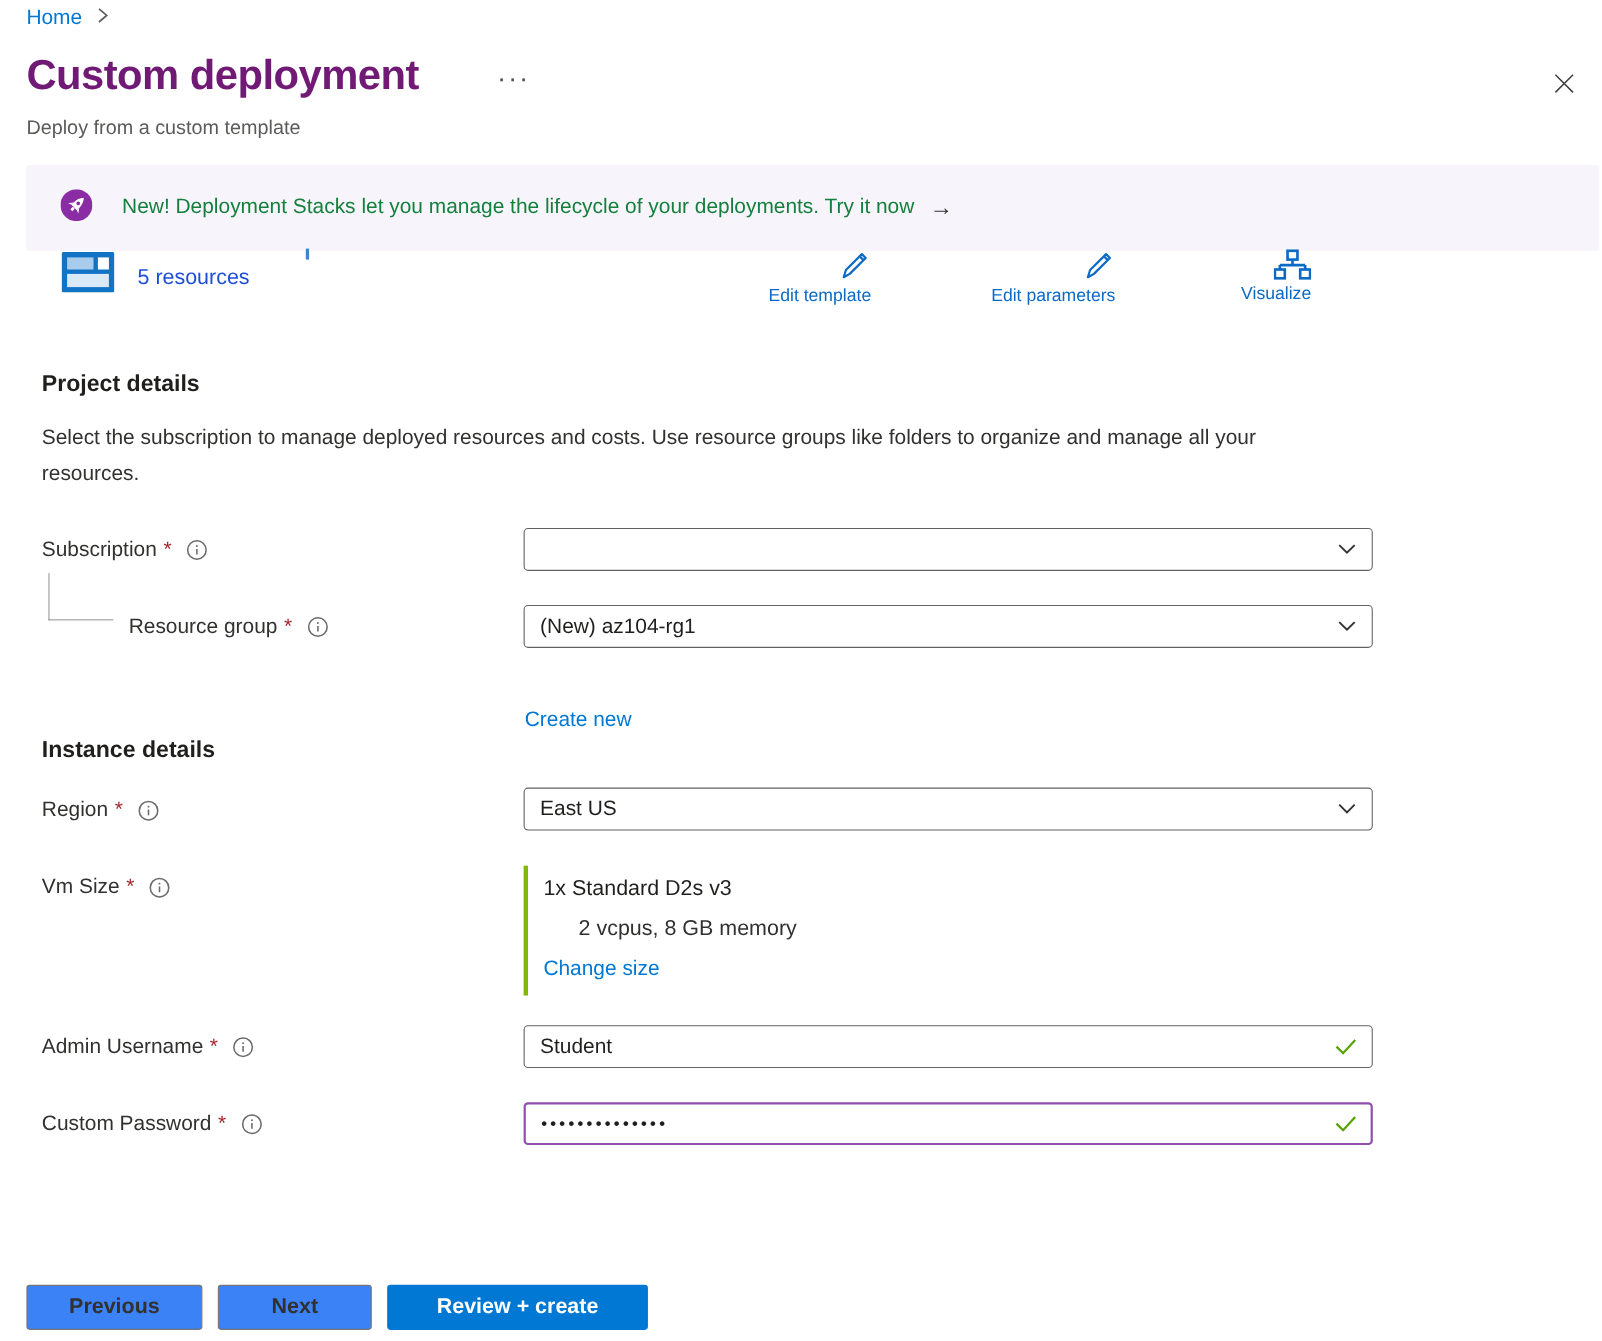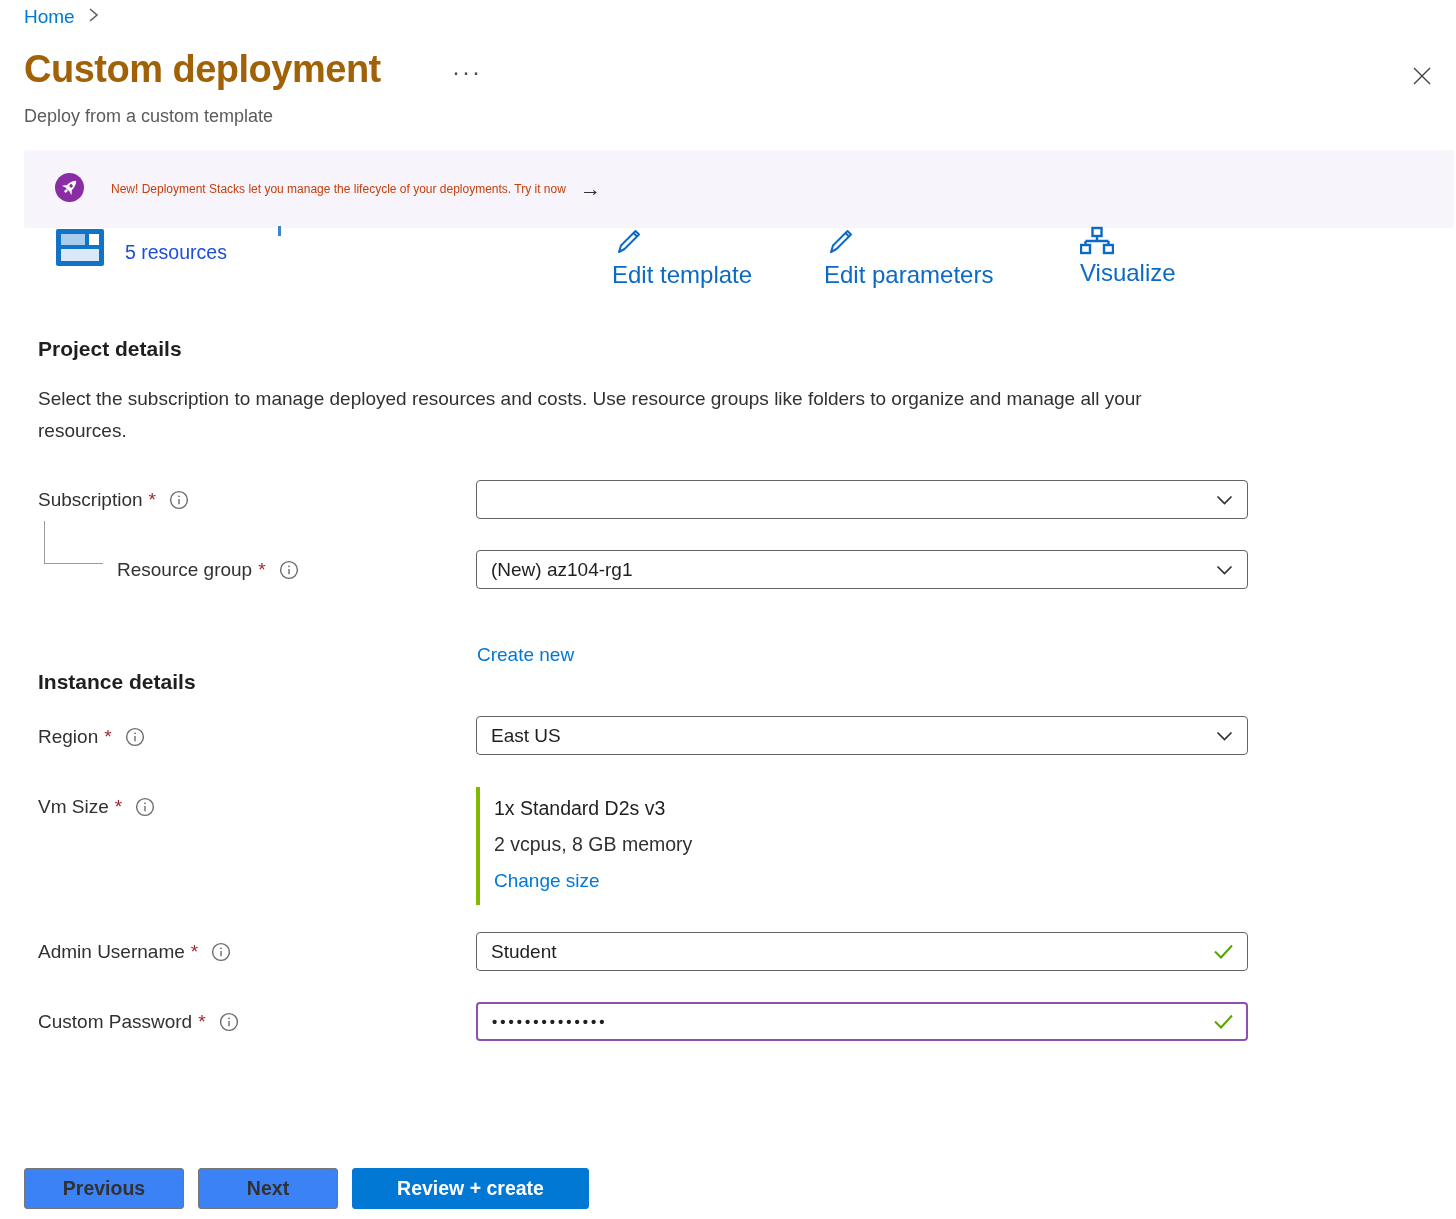--- a/index.html
+++ b/index.html
@@ -13,7 +13,7 @@
   .breadcrumb a { color:#0078d4; text-decoration:none; cursor:pointer; }
 
   
-  .page-title { left:24px; top:48px; font-size:38px; font-weight:600; color:#a16207; letter-spacing:-0.5px; }
+  .page-title { left:24px; top:48px; font-size:38px; font-weight:600; color:#701a75; letter-spacing:-0.5px; }
   .title-ellipsis { left:452px; top:58px; font-size:24px; color:#4a4a4a; letter-spacing:2px; cursor:pointer; }
   .page-subtitle { left:24px; top:106px; font-size:18px; color:#5c5b5a; }
   .close-btn { left:1406px; top:60px; width:32px; height:32px; display:flex; align-items:center; justify-content:center; cursor:pointer; }

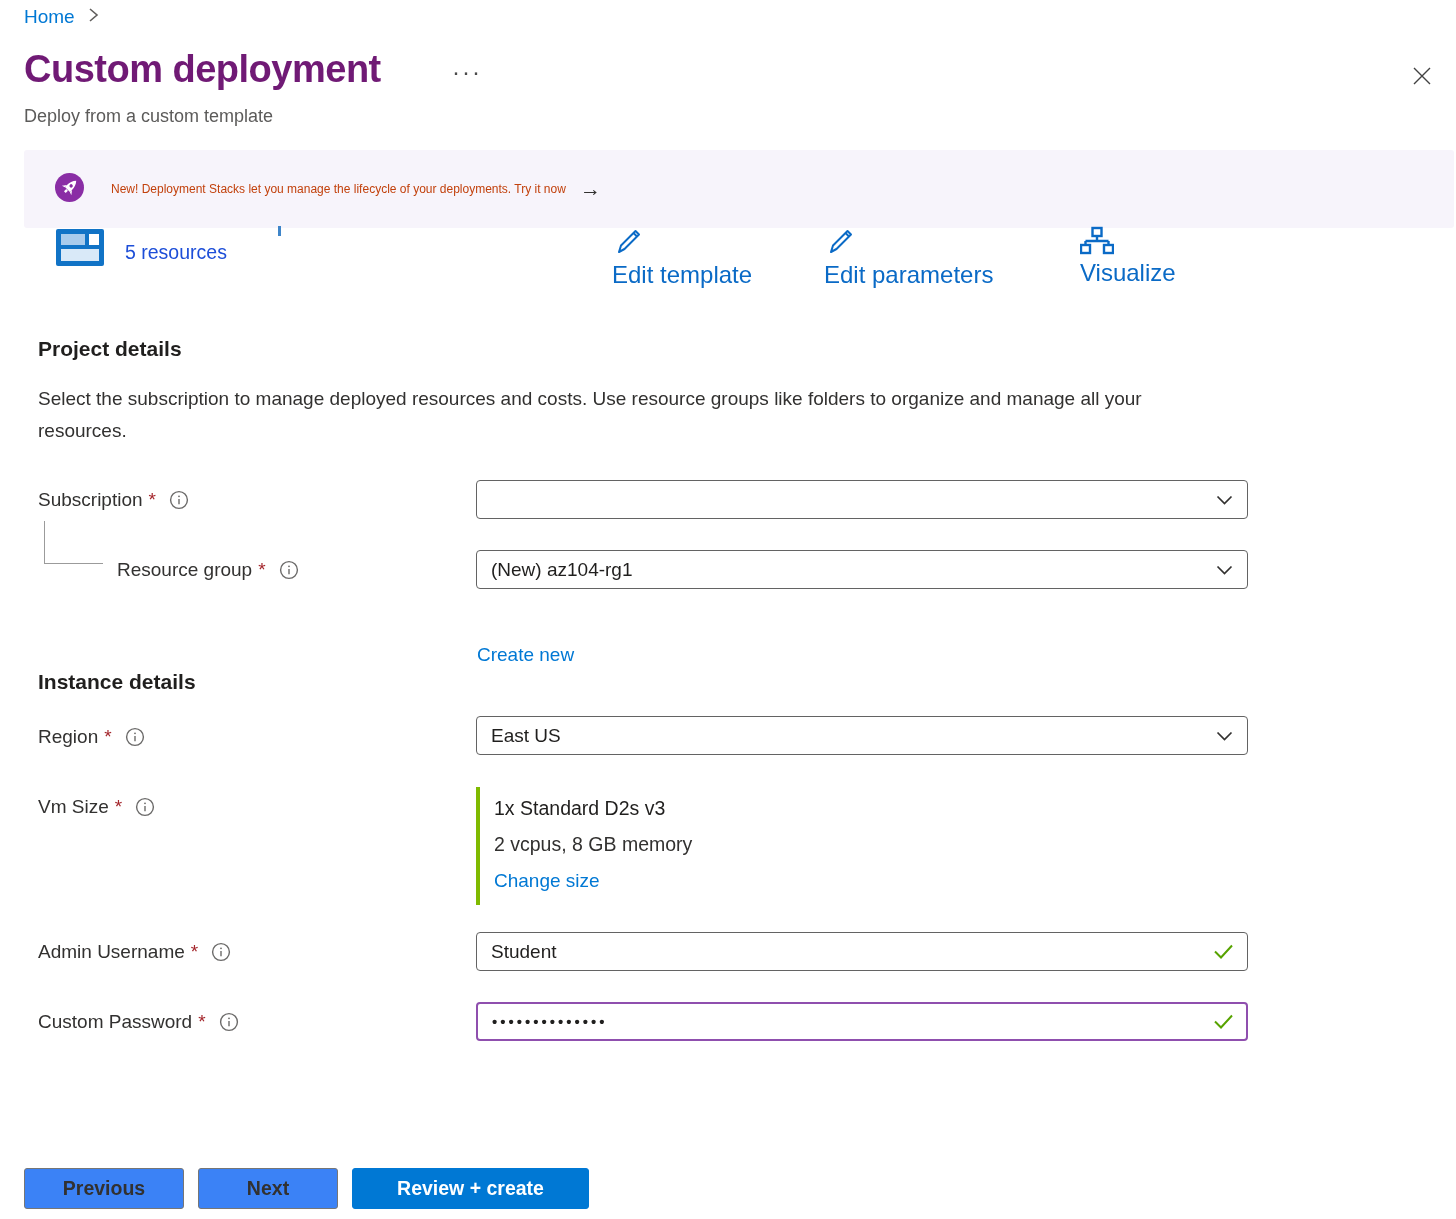--- a/index.html
+++ b/index.html
@@ -21,7 +21,7 @@
   
   .banner { left:24px; top:150px; width:1430px; height:78px; background:#f7f4fb; border-radius:3px;
     display:flex; align-items:center; padding-left:31px; }
-  .banner-text { font-size:12px; color:#c2410c; margin-left:27px; }
+  .banner-text { font-size:19px; color:#15803d; margin-left:27px; }
   .banner-arrow { font-size:21px; color:#323130; margin-left:14px; }
 
   

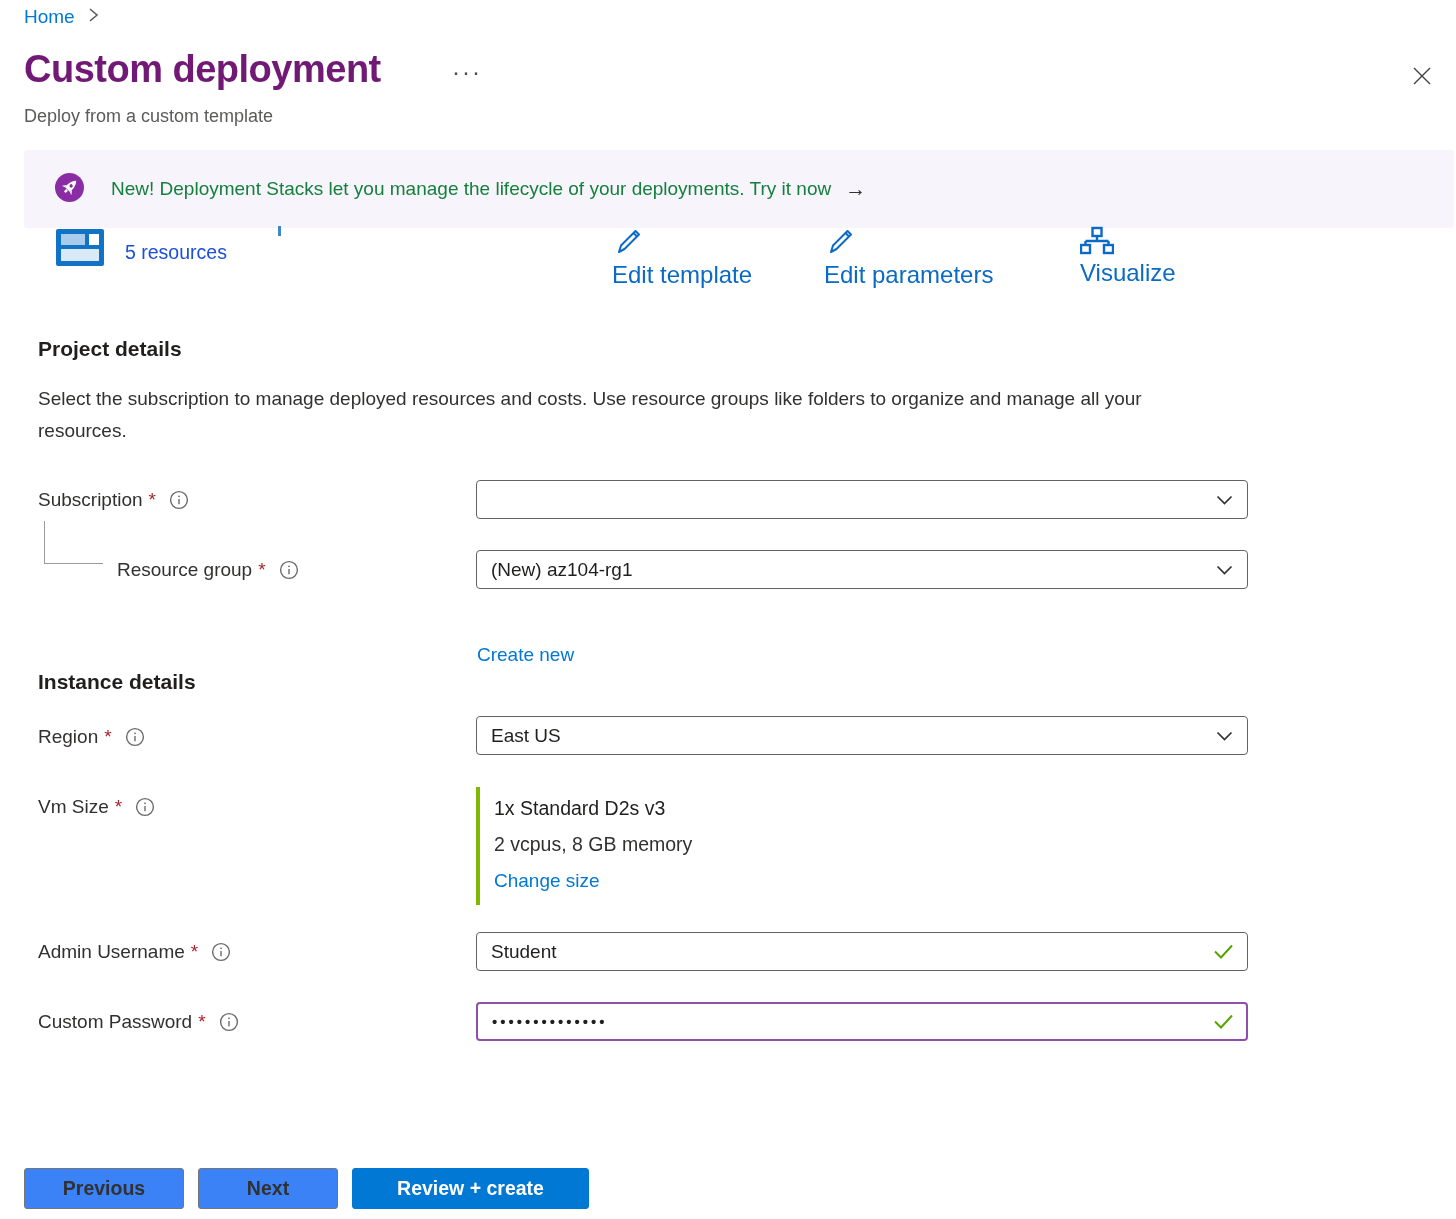--- a/index.html
+++ b/index.html
@@ -28,8 +28,8 @@
   .tpl-icon { left:56px; top:229px; }
   .tpl-count { left:125px; top:241px; font-size:19.5px; color:#1d4ed8; }
   .artifact { left:278px; top:226px; width:3px; height:10px; background:#3f85c9; }
-  .tpl-action { top:226px; display:flex; flex-direction:column; align-items:flex-start; gap:3px;
-    color:#0a6ac6; font-size:24px; cursor:pointer; }
+  .tpl-action { top:226px; display:flex; flex-direction:column; align-items:flex-end; gap:3px;
+    color:#0a6ac6; font-size:16px; cursor:pointer; }
   .tpl-action svg { display:block; }
   #act-edit-template { left:612px; width:180px; }
   #act-edit-parameters { left:824px; width:190px; }

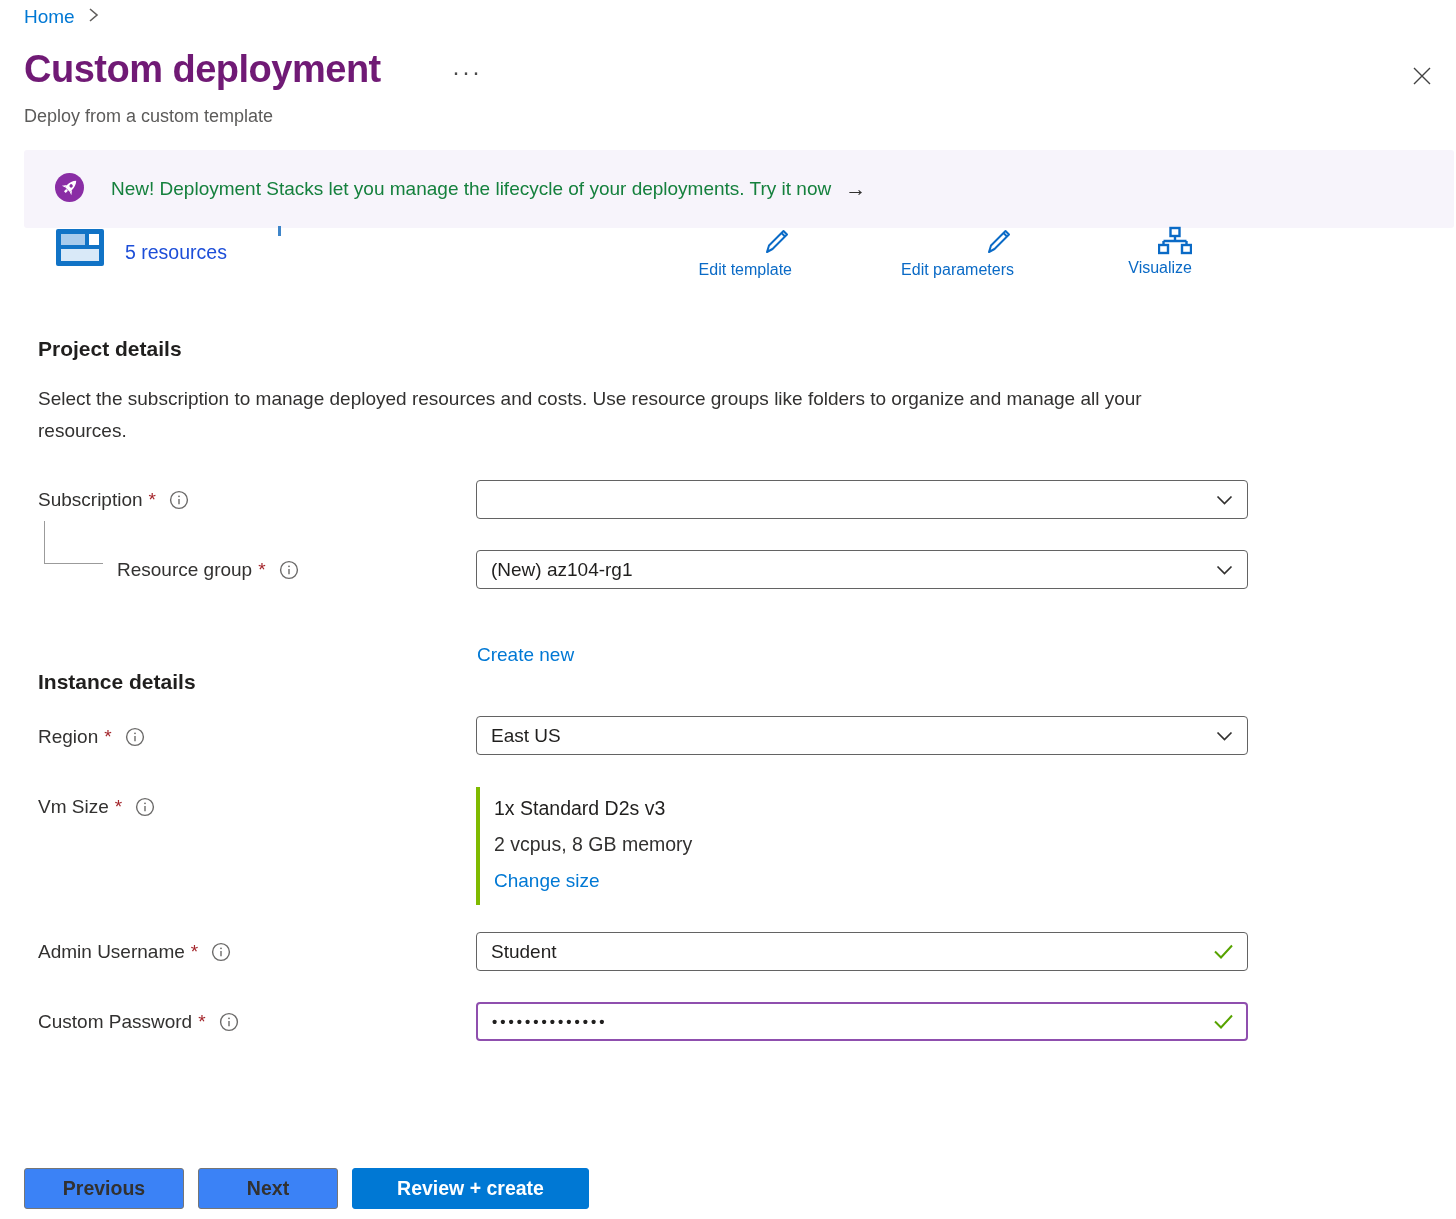--- a/index.html
+++ b/index.html
@@ -52,7 +52,7 @@
 
   .vm-block { left:476px; top:787px; border-left:4px solid #7fba00; padding:3px 0 6px 14px; }
   .vm-line1 { font-size:19.5px; font-weight:400; color:#201f1e; line-height:36px; }
-  .vm-line2 { font-size:19.5px; color:#323130; line-height:36px; }
+  .vm-line2 { font-size:19.5px; color:#323130; line-height:36px;margin-left:32px; }
   .vm-link { line-height:36px; font-size:19.5px; }
 
   .text-input { width:772px; height:39px; border:1px solid #636363; border-radius:4px; background:#fff;

